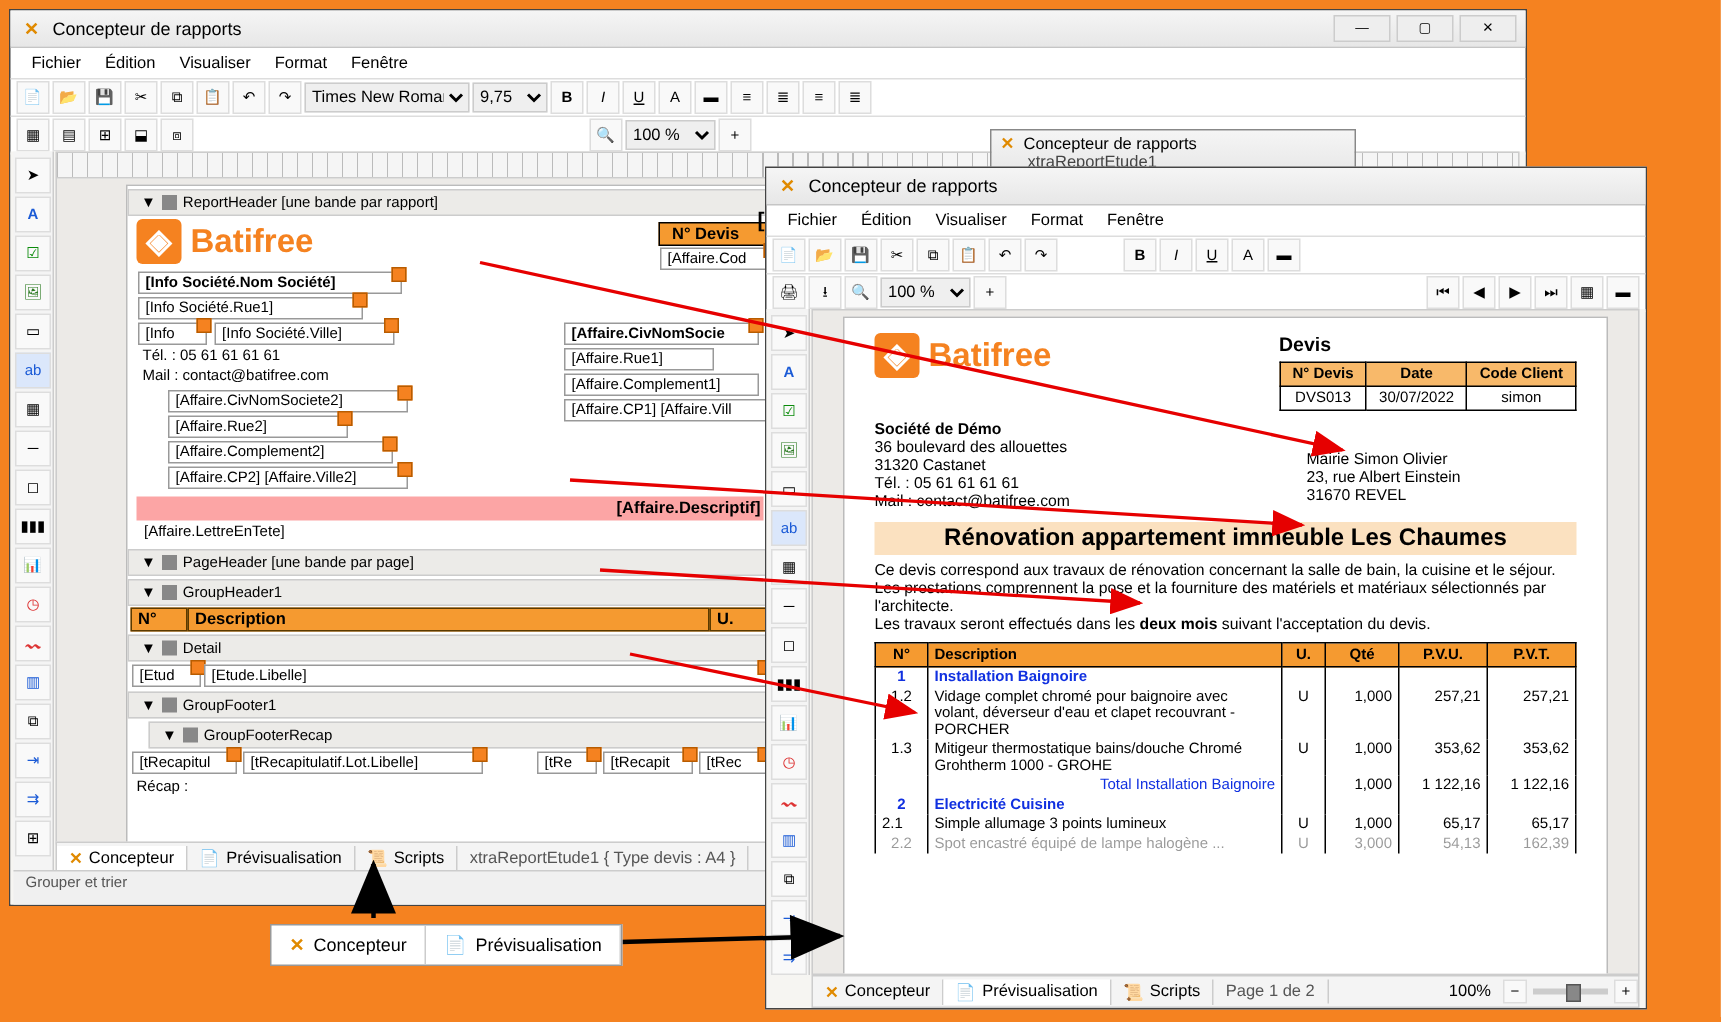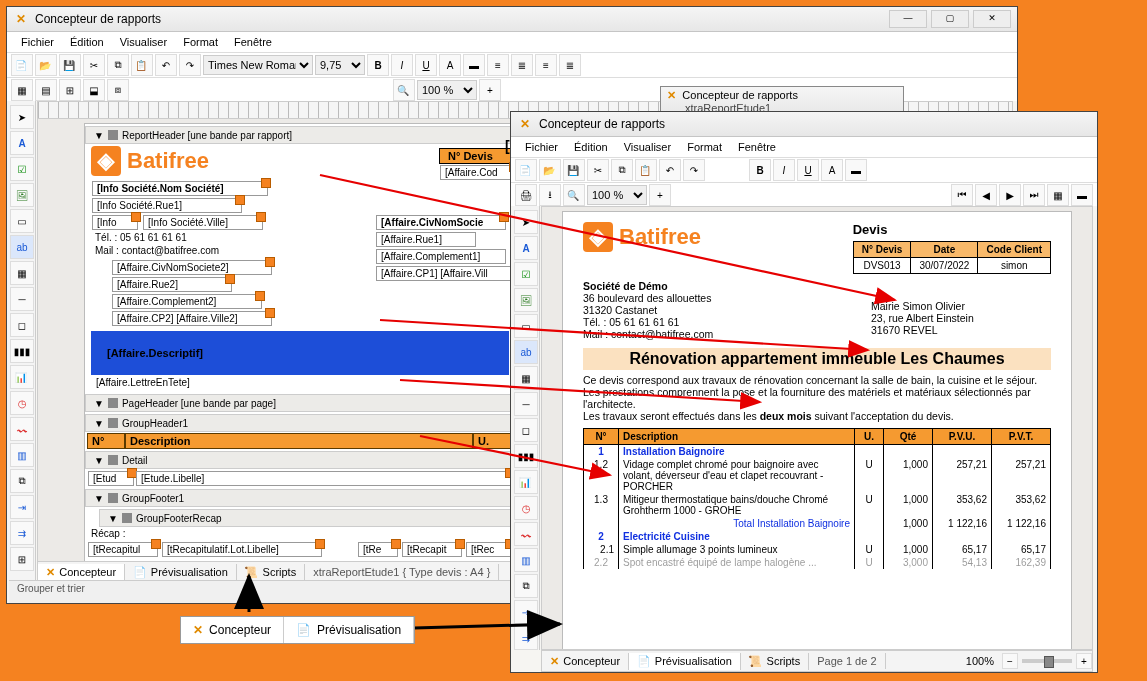--- a/index.html
+++ b/index.html
@@ -248,7 +248,7 @@
             <div class="field anchor" style="width:140px">[Affaire.Complement2]</div><br>
             <div class="field anchor" style="width:150px">[Affaire.CP2] [Affaire.Ville2]</div>
           </div>
-          <div style="background:#1d4ed8; text-align:left; font-weight:bold; padding:16px; margin-top:4px;">[Affaire.Descriptif]</div>
+          <div style="background:#fca5a5; text-align:right; font-weight:bold; padding:2px; margin-top:4px;">[Affaire.Descriptif]</div>
           <div class="field" style="width:140px;border:none;background:none">[Affaire.LettreEnTete]</div>
         </div>
         <div class="bandhdr">

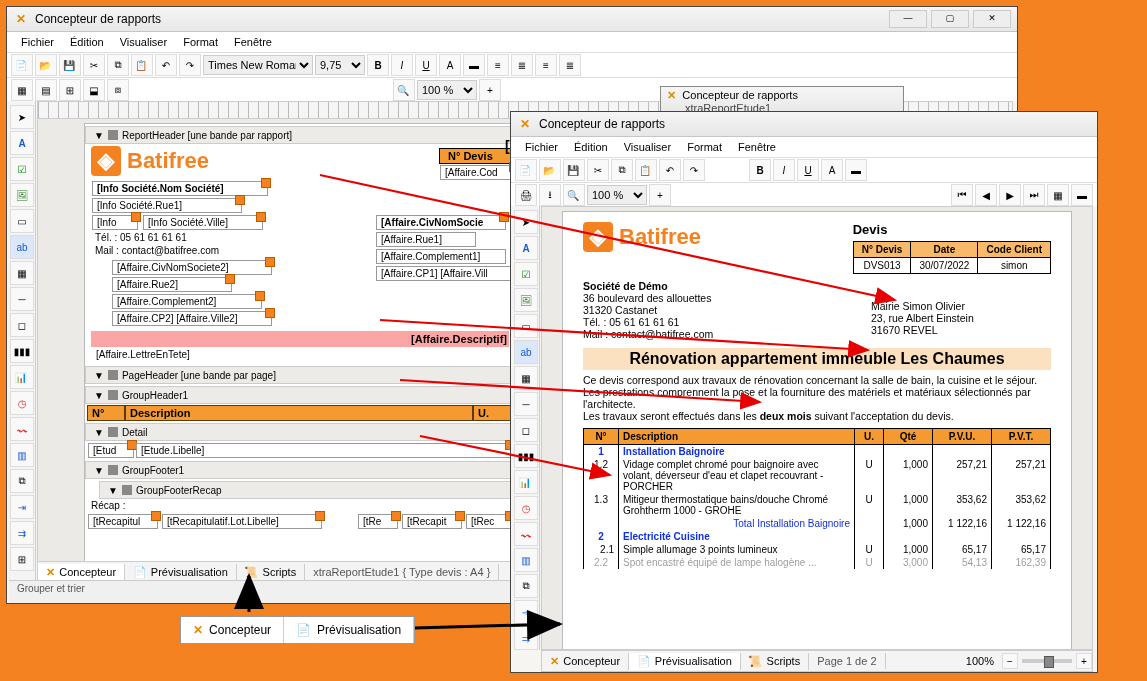--- a/index.html
+++ b/index.html
@@ -285,7 +285,6 @@
             <span class="badge"></span>
             <span>GroupFooterRecap</span>
           </div>
-        <div style="padding:1px 6px;font-size:10px">Récap :</div>
         <div style="display:flex;margin:1px 2px;gap:2px;">
           <span class="field anchor" style="width:60px">[tRecapitul</span>
           <span class="field anchor" style="width:150px">[tRecapitulatif.Lot.Libelle]</span>
@@ -294,6 +293,7 @@
           <span class="field anchor" style="width:50px">[tRecapit</span>
           <span class="field anchor" style="width:36px">[tRec</span>
         </div>
+        <div style="padding:1px 6px;font-size:10px">Récap :</div>
       </div>
     </div>
 

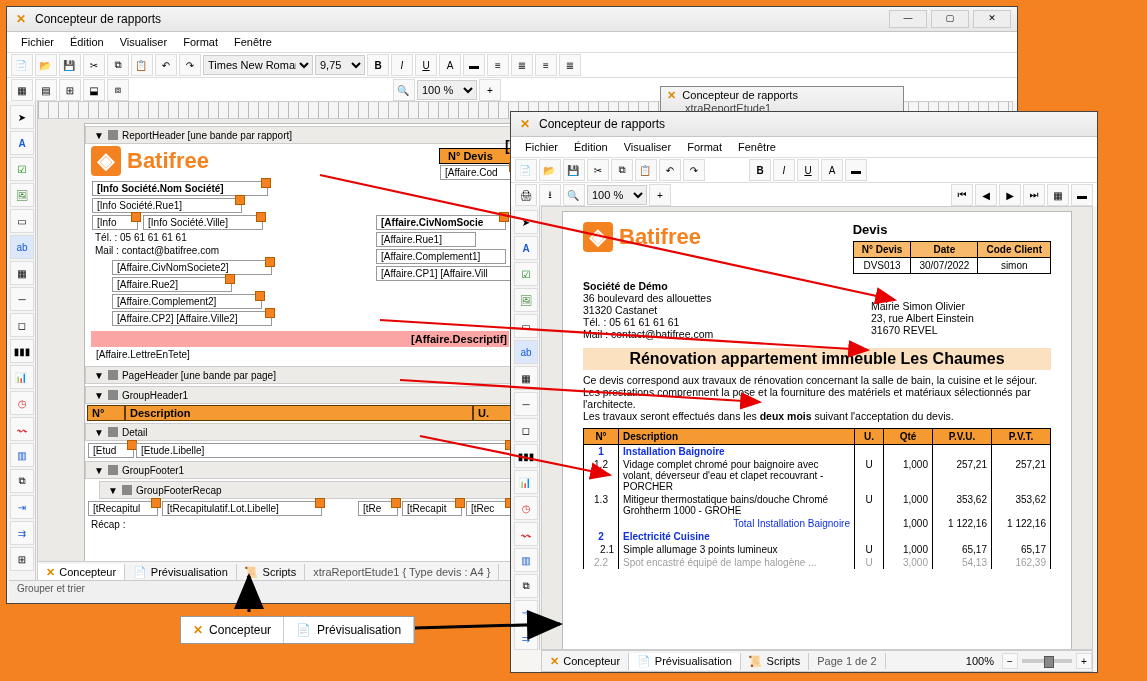--- a/index.html
+++ b/index.html
@@ -489,7 +489,7 @@
                 <td></td>
               </tr>
               <tr class="line">
-                <td style="text-align:right">2.1</td>
+                <td style="text-align:left">2.1</td>
                 <td>Simple allumage 3 points lumineux</td>
                 <td style="text-align:center">U</td>
                 <td class="n">1,000</td>

